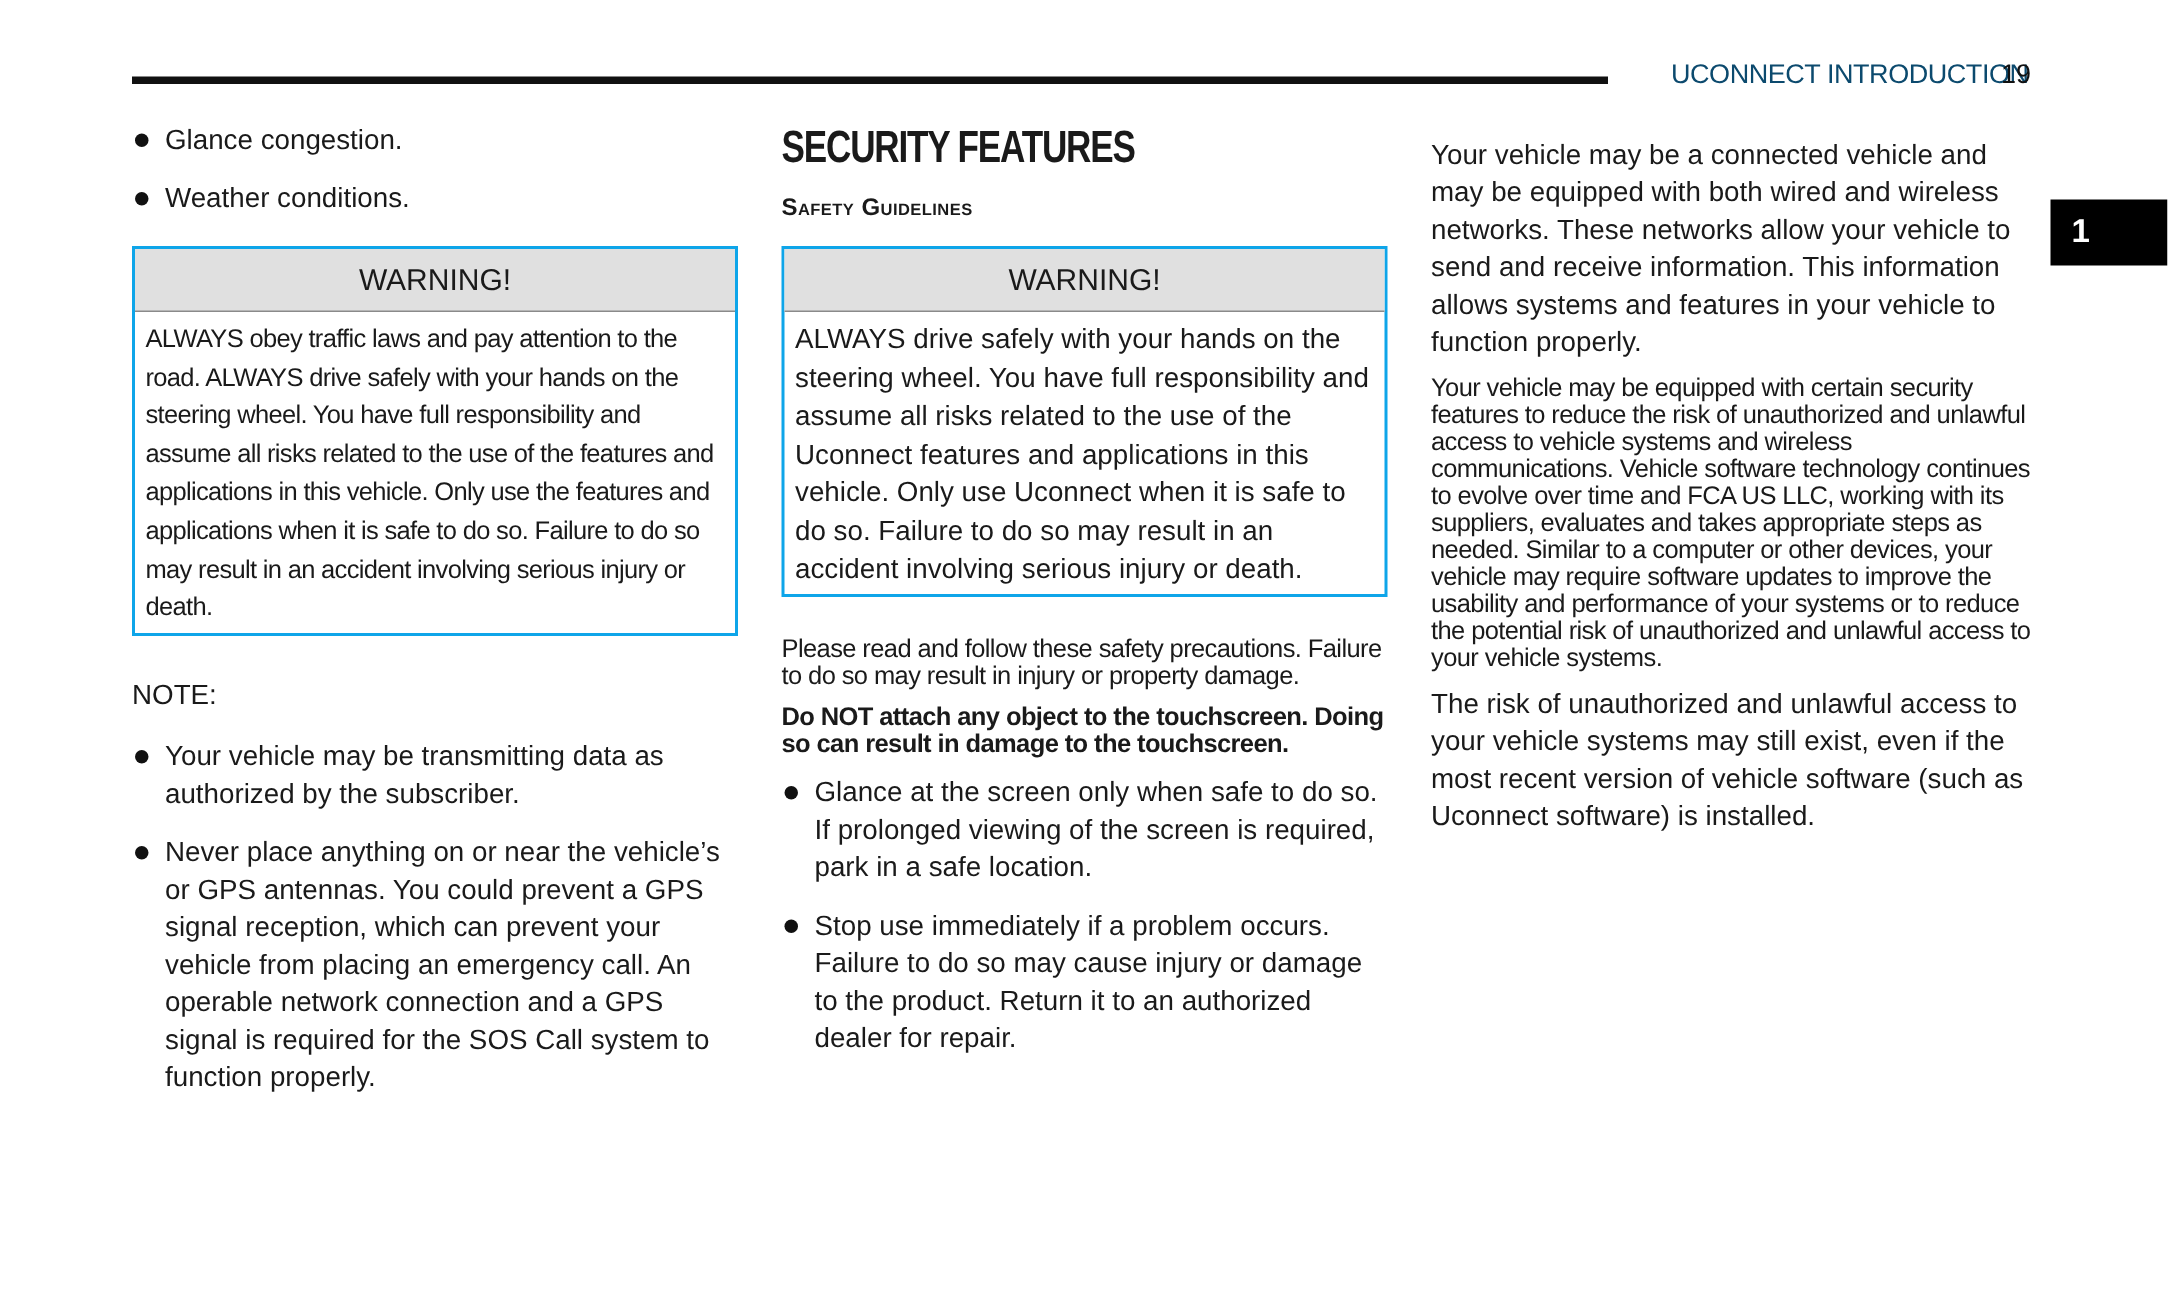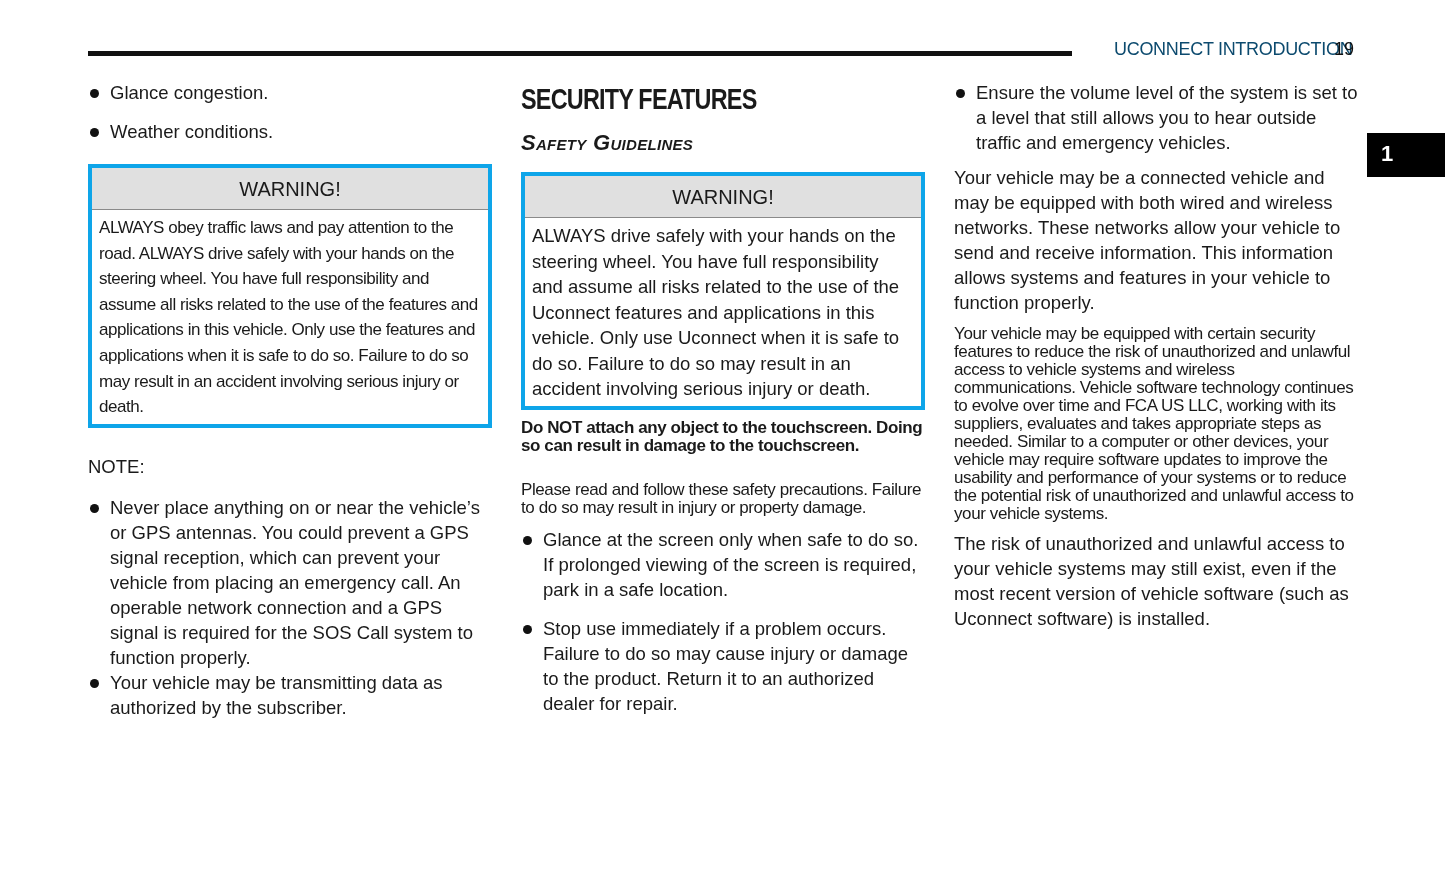--- a/index.html
+++ b/index.html
@@ -109,12 +109,6 @@
 </div>
 
 <div class="col col3">
-  <ul class="bullet-list">
-    <li class="bullet-item">
-      <span class="dot"></span>
-      <span>Ensure the volume level of the system is set to a level that still allows you to hear outside traffic and emergency vehicles.</span>
-    </li>
-  </ul>
   <p class="body-text" style="margin-top:10px;">Your vehicle may be a connected vehicle and may be equipped with both wired and wireless networks. These networks allow your vehicle to send and receive information. This information allows systems and features in your vehicle to function properly.</p>
   <p class="body-text cond" style="margin-top:10px;">Your vehicle may be equipped with certain security features to reduce the risk of unauthorized and unlawful access to vehicle systems and wireless communications. Vehicle software technology continues to evolve over time and FCA US LLC, working with its suppliers, evaluates and takes appropriate steps as needed. Similar to a computer or other devices, your vehicle may require software updates to improve the usability and performance of your systems or to reduce the potential risk of unauthorized and unlawful access to your vehicle systems.</p>
   <p class="body-text" style="margin-top:8px;">The risk of unauthorized and unlawful access to your vehicle systems may still exist, even if the most recent version of vehicle software (such as Uconnect software) is installed.</p>

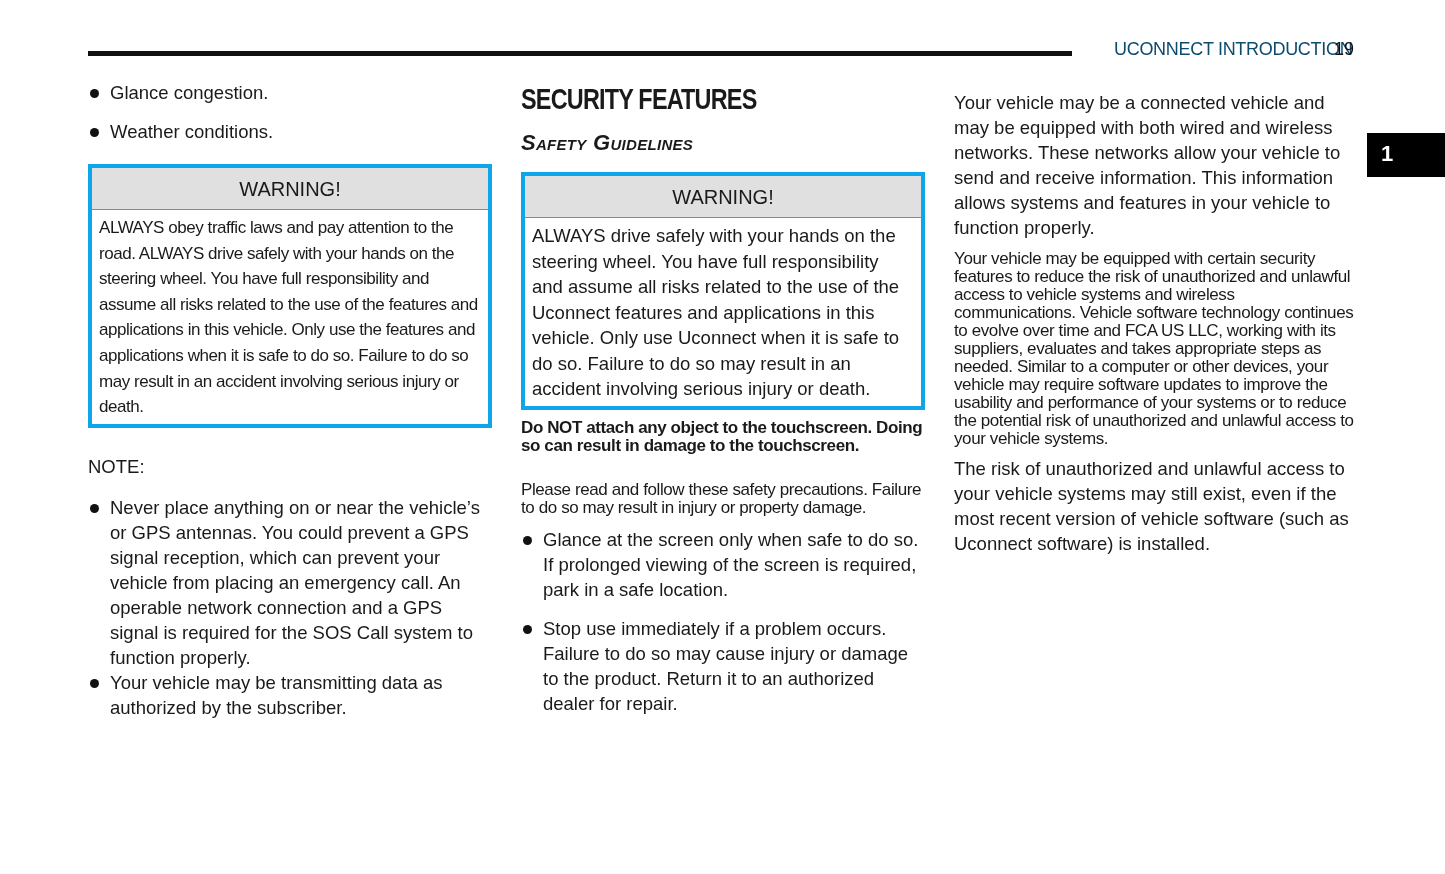--- a/index.html
+++ b/index.html
@@ -49,7 +49,7 @@
     font-family: "Liberation Sans", sans-serif; font-weight: bold; font-size: 30px;
     transform: scaleX(0.78); transform-origin: left; letter-spacing: -1px; margin: 0; line-height: 38px;
   }
-  .sub-title { font-weight: bold; font-size: 22px; margin: 0; font-variant: small-caps; letter-spacing: 0.3px; font-style: italic; }
+  .sub-title { font-weight: bold; font-size: 16px; margin: 0; font-variant: small-caps; letter-spacing: 0.3px; }
 </style>
 </head>
 <body>

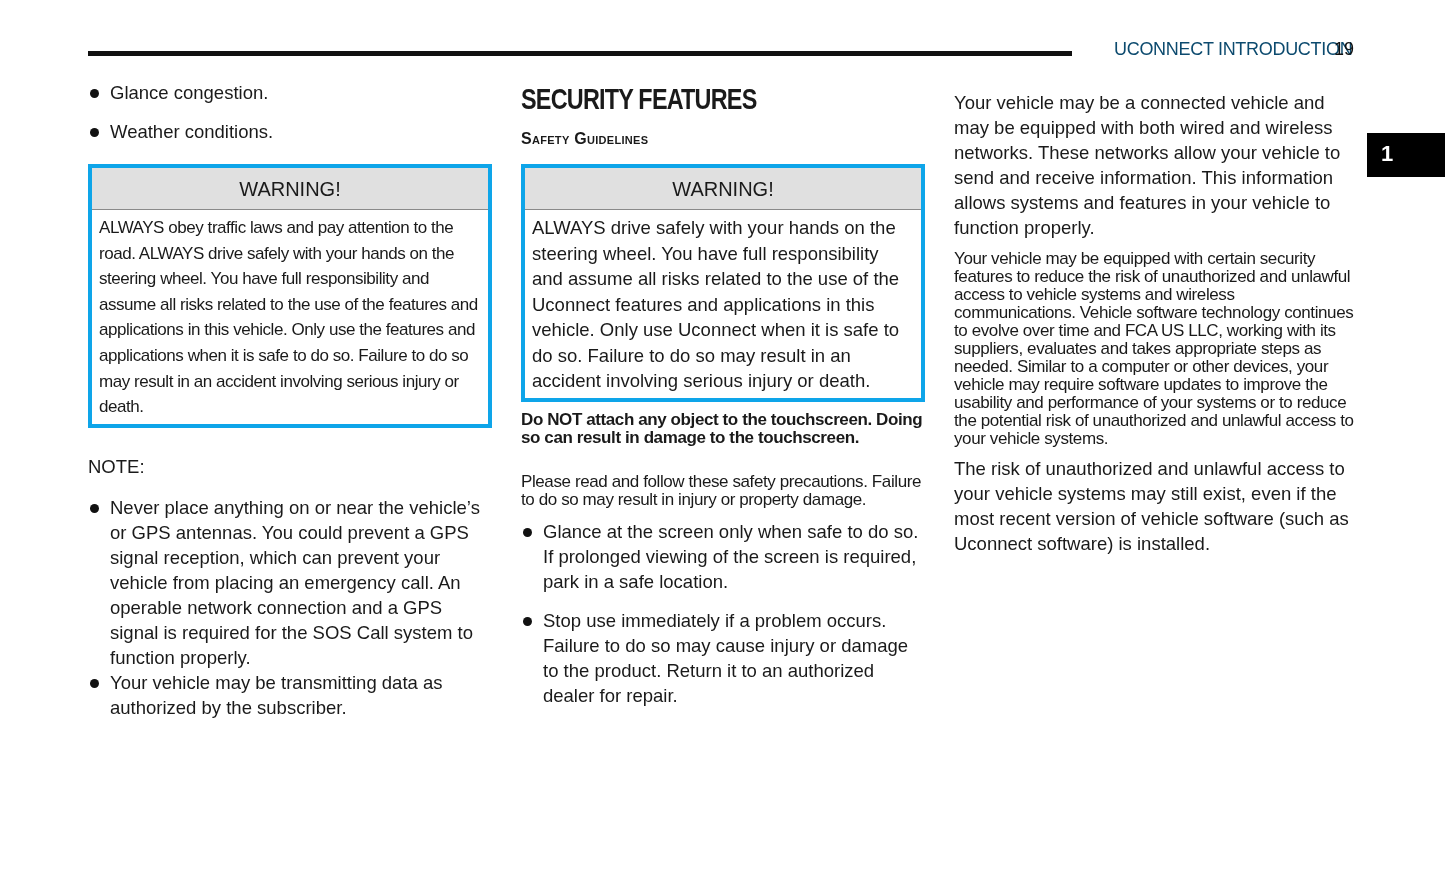--- a/index.html
+++ b/index.html
@@ -37,7 +37,7 @@
     position: absolute; left: 2px; top: 9px; width: 9px; height: 9px; border-radius: 50%; background: #111;
   }
 
-  .warning-box { border: 4px solid #0ea5e9; }
+  .warning-box { border: 2px solid #0ea5e9; }
   .warning-head {
     background: #e0e0e0; text-align: center; font-size: 20px; height: 41px; line-height: 43px;
     border-bottom: 1px solid #8a8a8a;

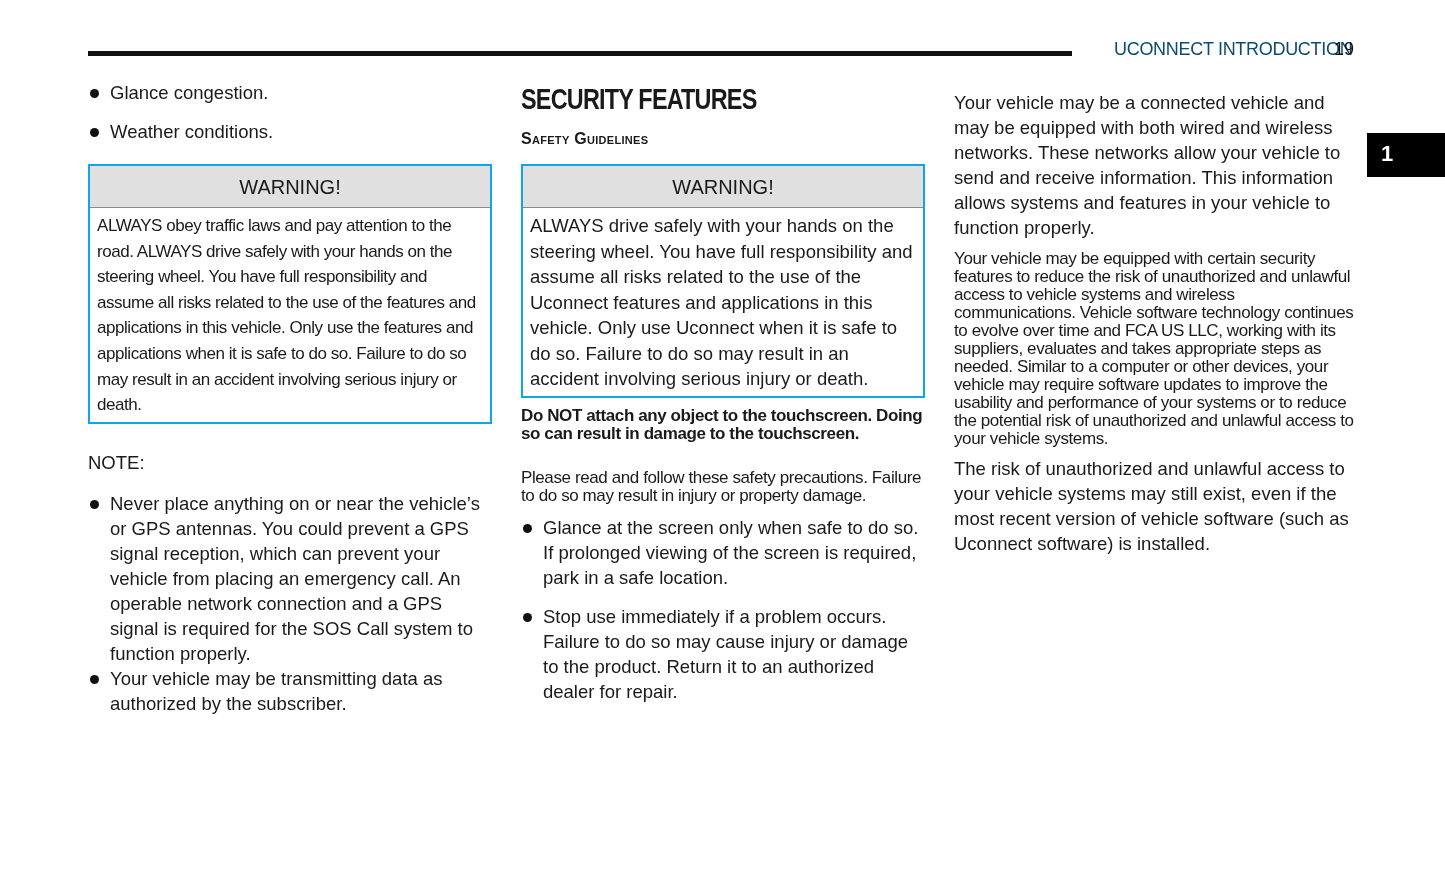--- a/index.html
+++ b/index.html
@@ -94,8 +94,8 @@
     <div class="warning-head">WARNING!</div>
     <div class="warning-body">ALWAYS drive safely with your hands on the steering wheel. You have full responsibility and assume all risks related to the use of the Uconnect features and applications in this vehicle. Only use Uconnect when it is safe to do so. Failure to do so may result in an accident involving serious injury or death.</div>
   </div>
+  <p class="body-text cond" style="margin-top:26px;">Please read and follow these safety precautions. Failure to do so may result in injury or property damage.</p>
   <p class="body-text cond bold" style="margin-top:9px;">Do NOT attach any object to the touchscreen. Doing so can result in damage to the touchscreen.</p>
-  <p class="body-text cond" style="margin-top:26px;">Please read and follow these safety precautions. Failure to do so may result in injury or property damage.</p>
   <ul class="bullet-list" style="margin-top:10px;">
     <li class="bullet-item" style="margin-bottom:14px;">
       <span class="dot"></span>

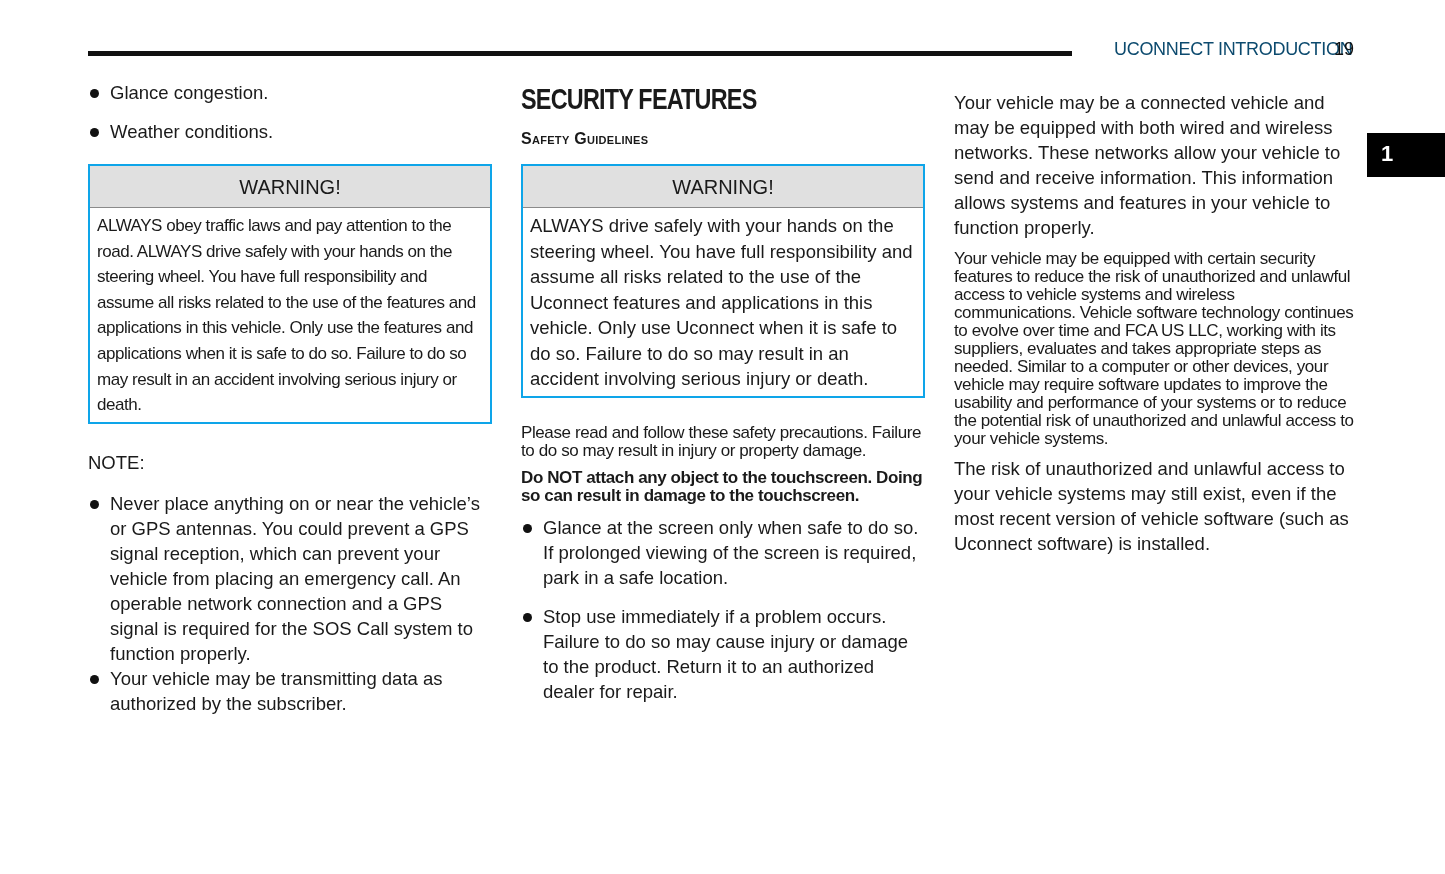--- a/index.html
+++ b/index.html
@@ -76,13 +76,13 @@
   </div>
   <p class="body-text" style="margin-top:26px;">NOTE:</p>
   <ul class="bullet-list" style="margin-top:16px;">
+    <li class="bullet-item" style="margin-bottom:14px;">
+      <span class="dot"></span>
+      <span>Your vehicle may be transmitting data as authorized by the subscriber.</span>
+    </li>
     <li class="bullet-item">
       <span class="dot"></span>
       <span>Never place anything on or near the vehicle’s or GPS antennas. You could prevent a GPS signal reception, which can prevent your vehicle from placing an emergency call. An operable network connection and a GPS signal is required for the SOS Call system to function properly.</span>
-    </li>
-    <li class="bullet-item" style="margin-bottom:14px;">
-      <span class="dot"></span>
-      <span>Your vehicle may be transmitting data as authorized by the subscriber.</span>
     </li>
   </ul>
 </div>

